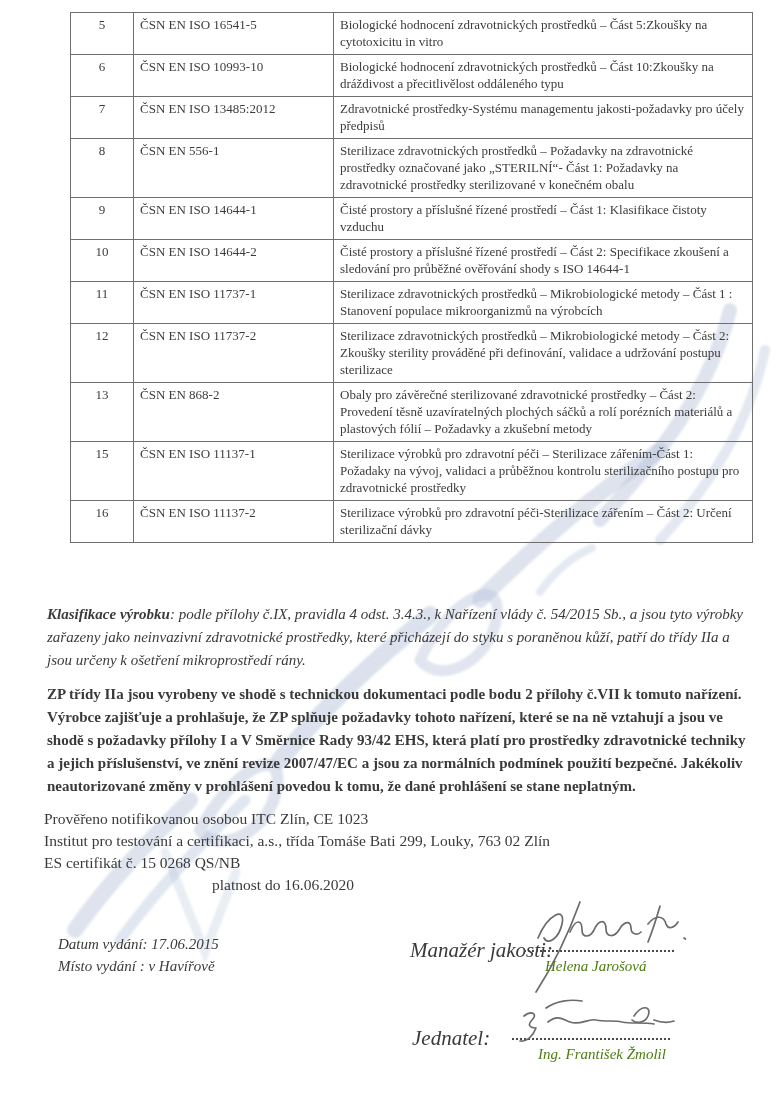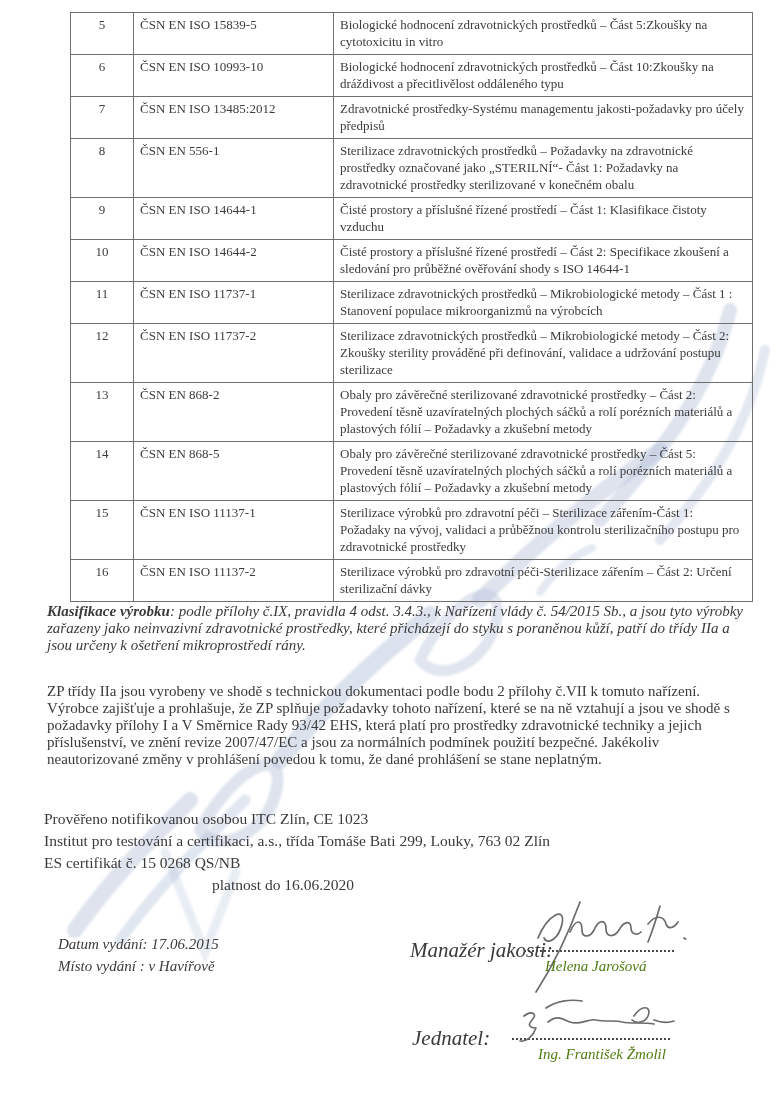--- a/index.html
+++ b/index.html
@@ -77,7 +77,7 @@
       <tbody id="standards-body">
     <tr>
       <td class="c-num">5</td>
-      <td class="c-std">ČSN EN ISO 15839-5</td>
+      <td class="c-std">ČSN EN ISO 16541-5</td>
       <td class="c-desc">Biologické hodnocení zdravotnických prostředků – Část 5:Zkoušky na cytotoxicitu in vitro</td>
     </tr>
 

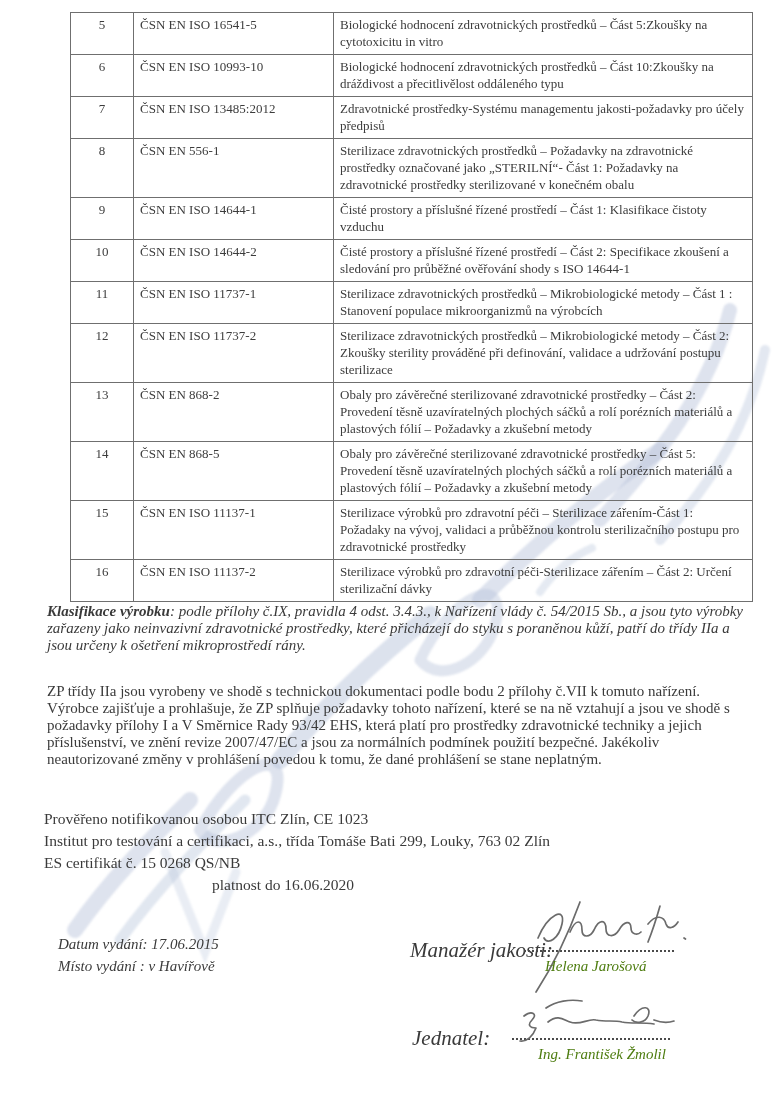--- a/index.html
+++ b/index.html
@@ -129,11 +129,6 @@
       <td class="c-desc">Obaly pro závěrečné sterilizované zdravotnické prostředky – Část 2: Provedení těsně uzavíratelných plochých sáčků a rolí porézních materiálů a plastových fólií – Požadavky a zkušební metody</td>
     </tr>
 
-    <tr>
-      <td class="c-num">14</td>
-      <td class="c-std">ČSN EN 868-5</td>
-      <td class="c-desc">Obaly pro závěrečné sterilizované zdravotnické prostředky – Část 5: Provedení těsně uzavíratelných plochých sáčků a rolí porézních materiálů a plastových fólií – Požadavky a zkušební metody</td>
-    </tr>
 
     <tr>
       <td class="c-num">15</td>

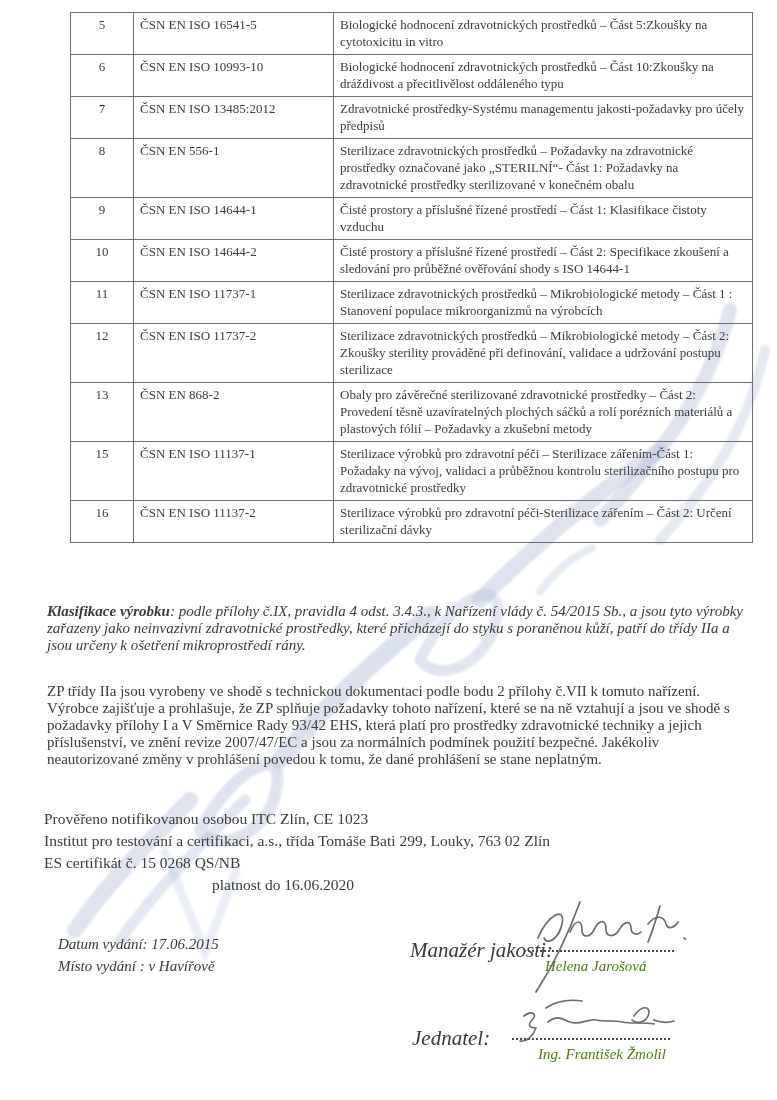--- a/index.html
+++ b/index.html
@@ -32,7 +32,7 @@
   td.c-std{width:187px;}
   td.c-desc{width:406px;padding-left:8px;}
   
-  .para{position:absolute;z-index:1;font-size:15px;line-height:17px;}
+  .para{position:absolute;z-index:1;font-size:15px;line-height:23px;}
   .p-class{left:47px;top:588px;width:706px;font-style:italic;}
   .p-class b{font-weight:bold;}
   .p-comp{left:47px;top:668px;width:700px;}

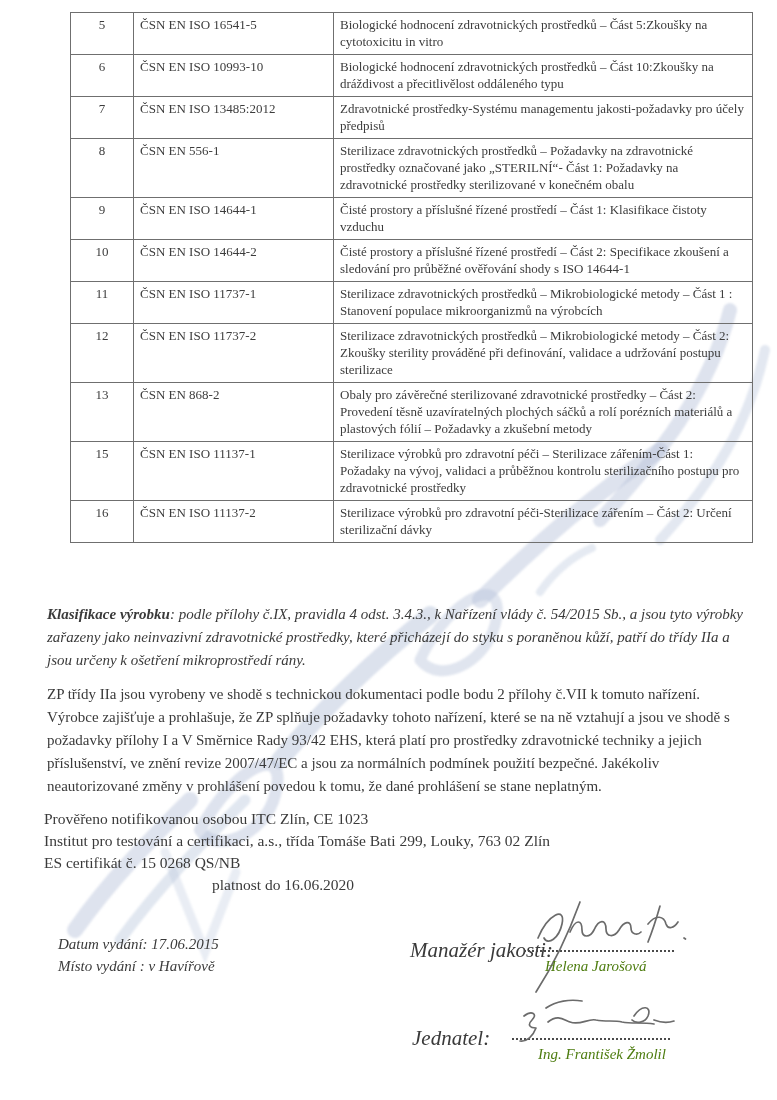--- a/index.html
+++ b/index.html
@@ -35,7 +35,7 @@
   .para{position:absolute;z-index:1;font-size:15px;line-height:23px;}
   .p-class{left:47px;top:588px;width:706px;font-style:italic;}
   .p-class b{font-weight:bold;}
-  .p-comp{left:47px;top:668px;width:700px;}
+  .p-comp{left:47px;top:668px;width:700px;font-weight:bold;}
   .cert{position:absolute;left:44px;top:808px;z-index:1;font-size:15.5px;line-height:22px;}
   .cert .indent{padding-left:168px;}
   

